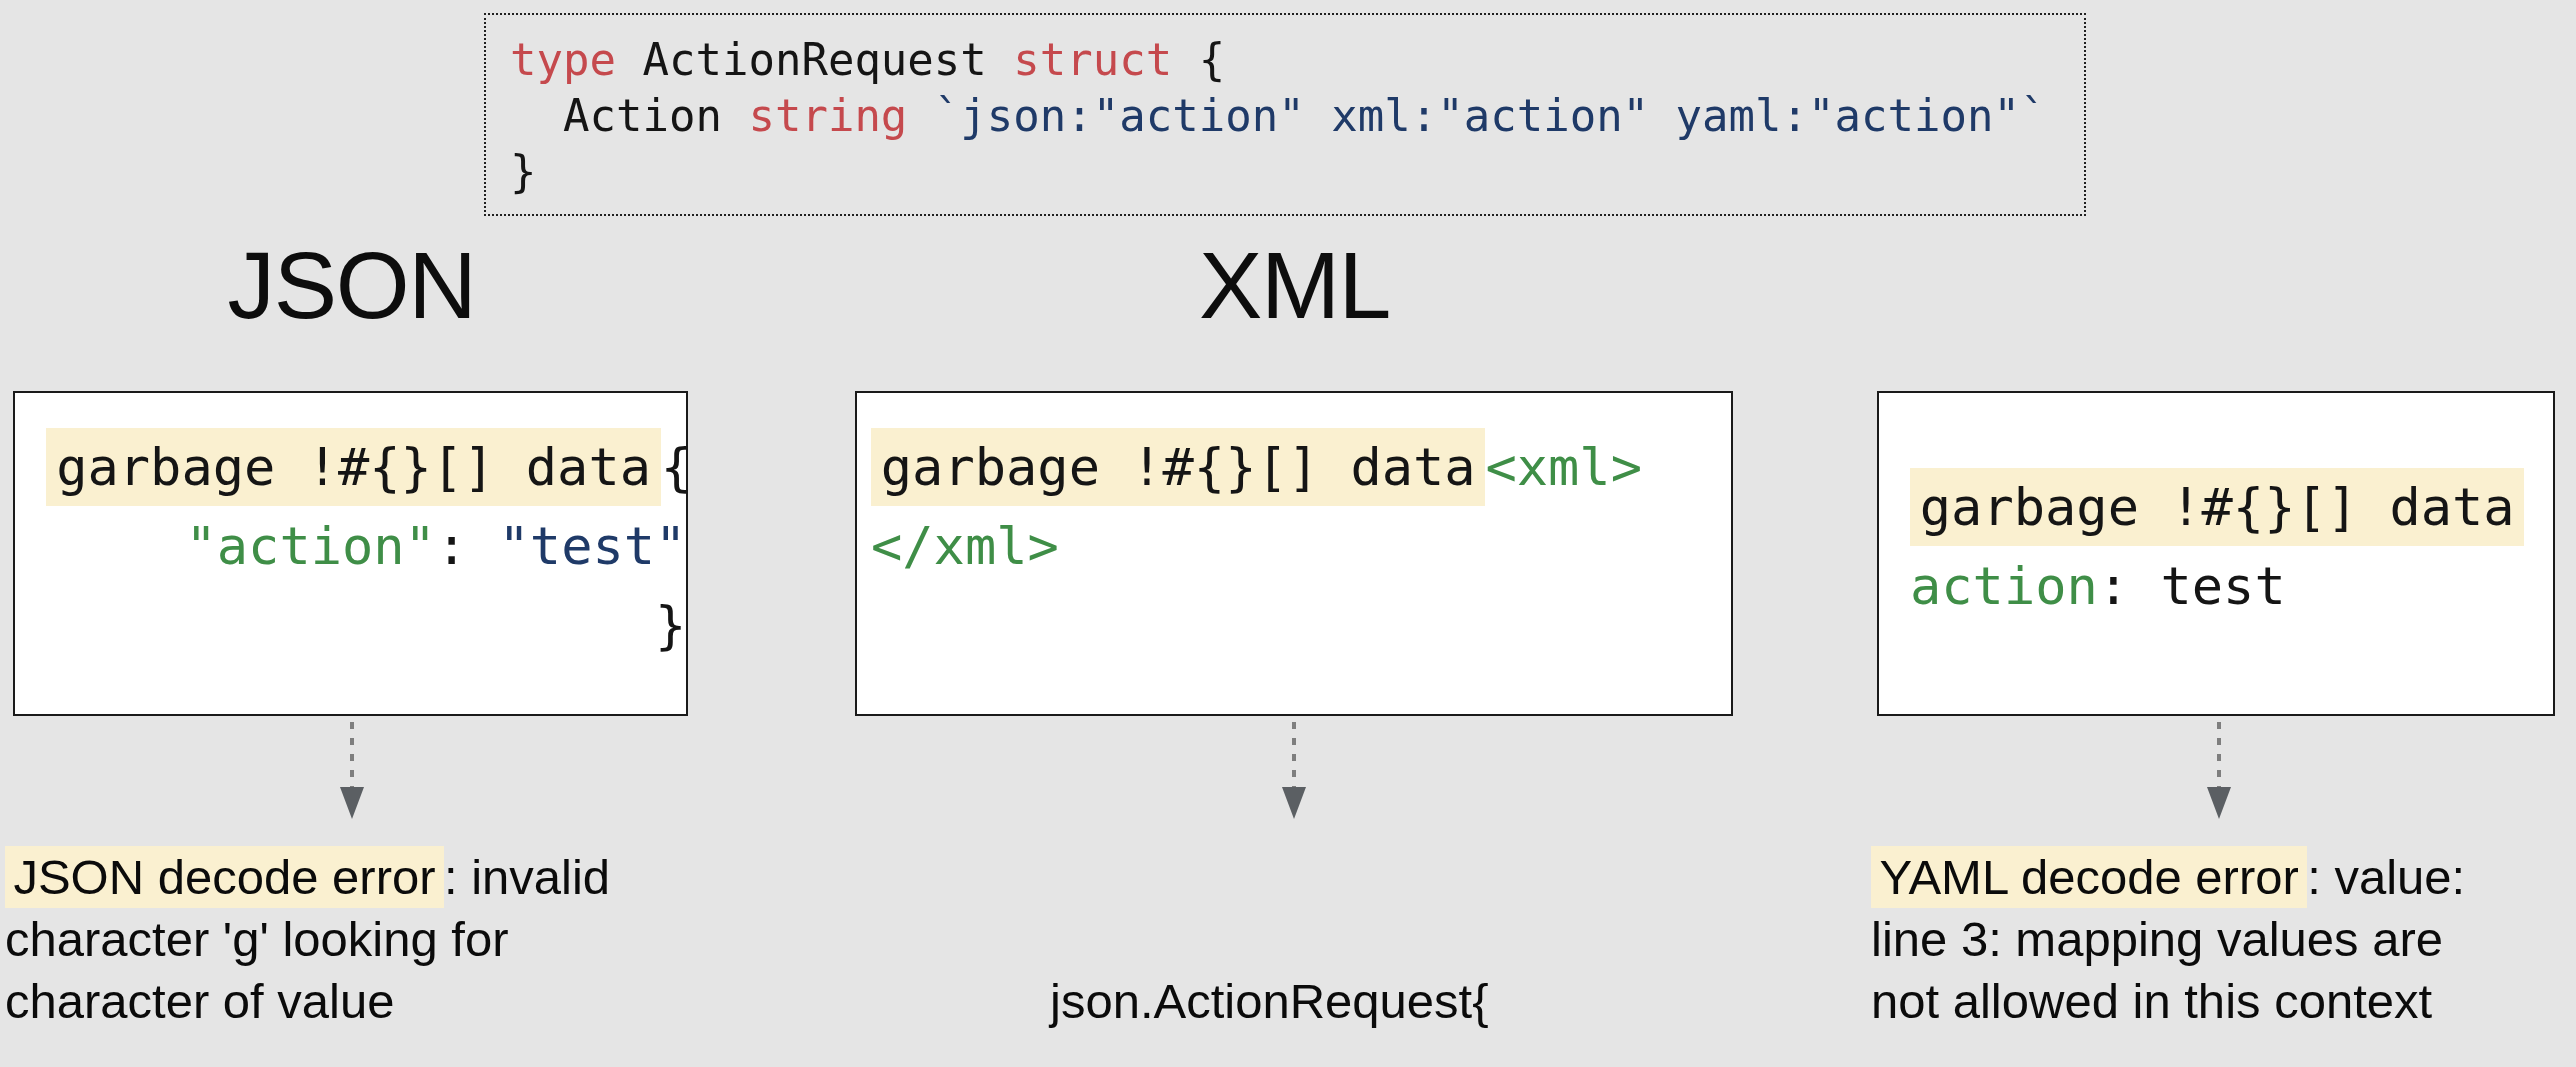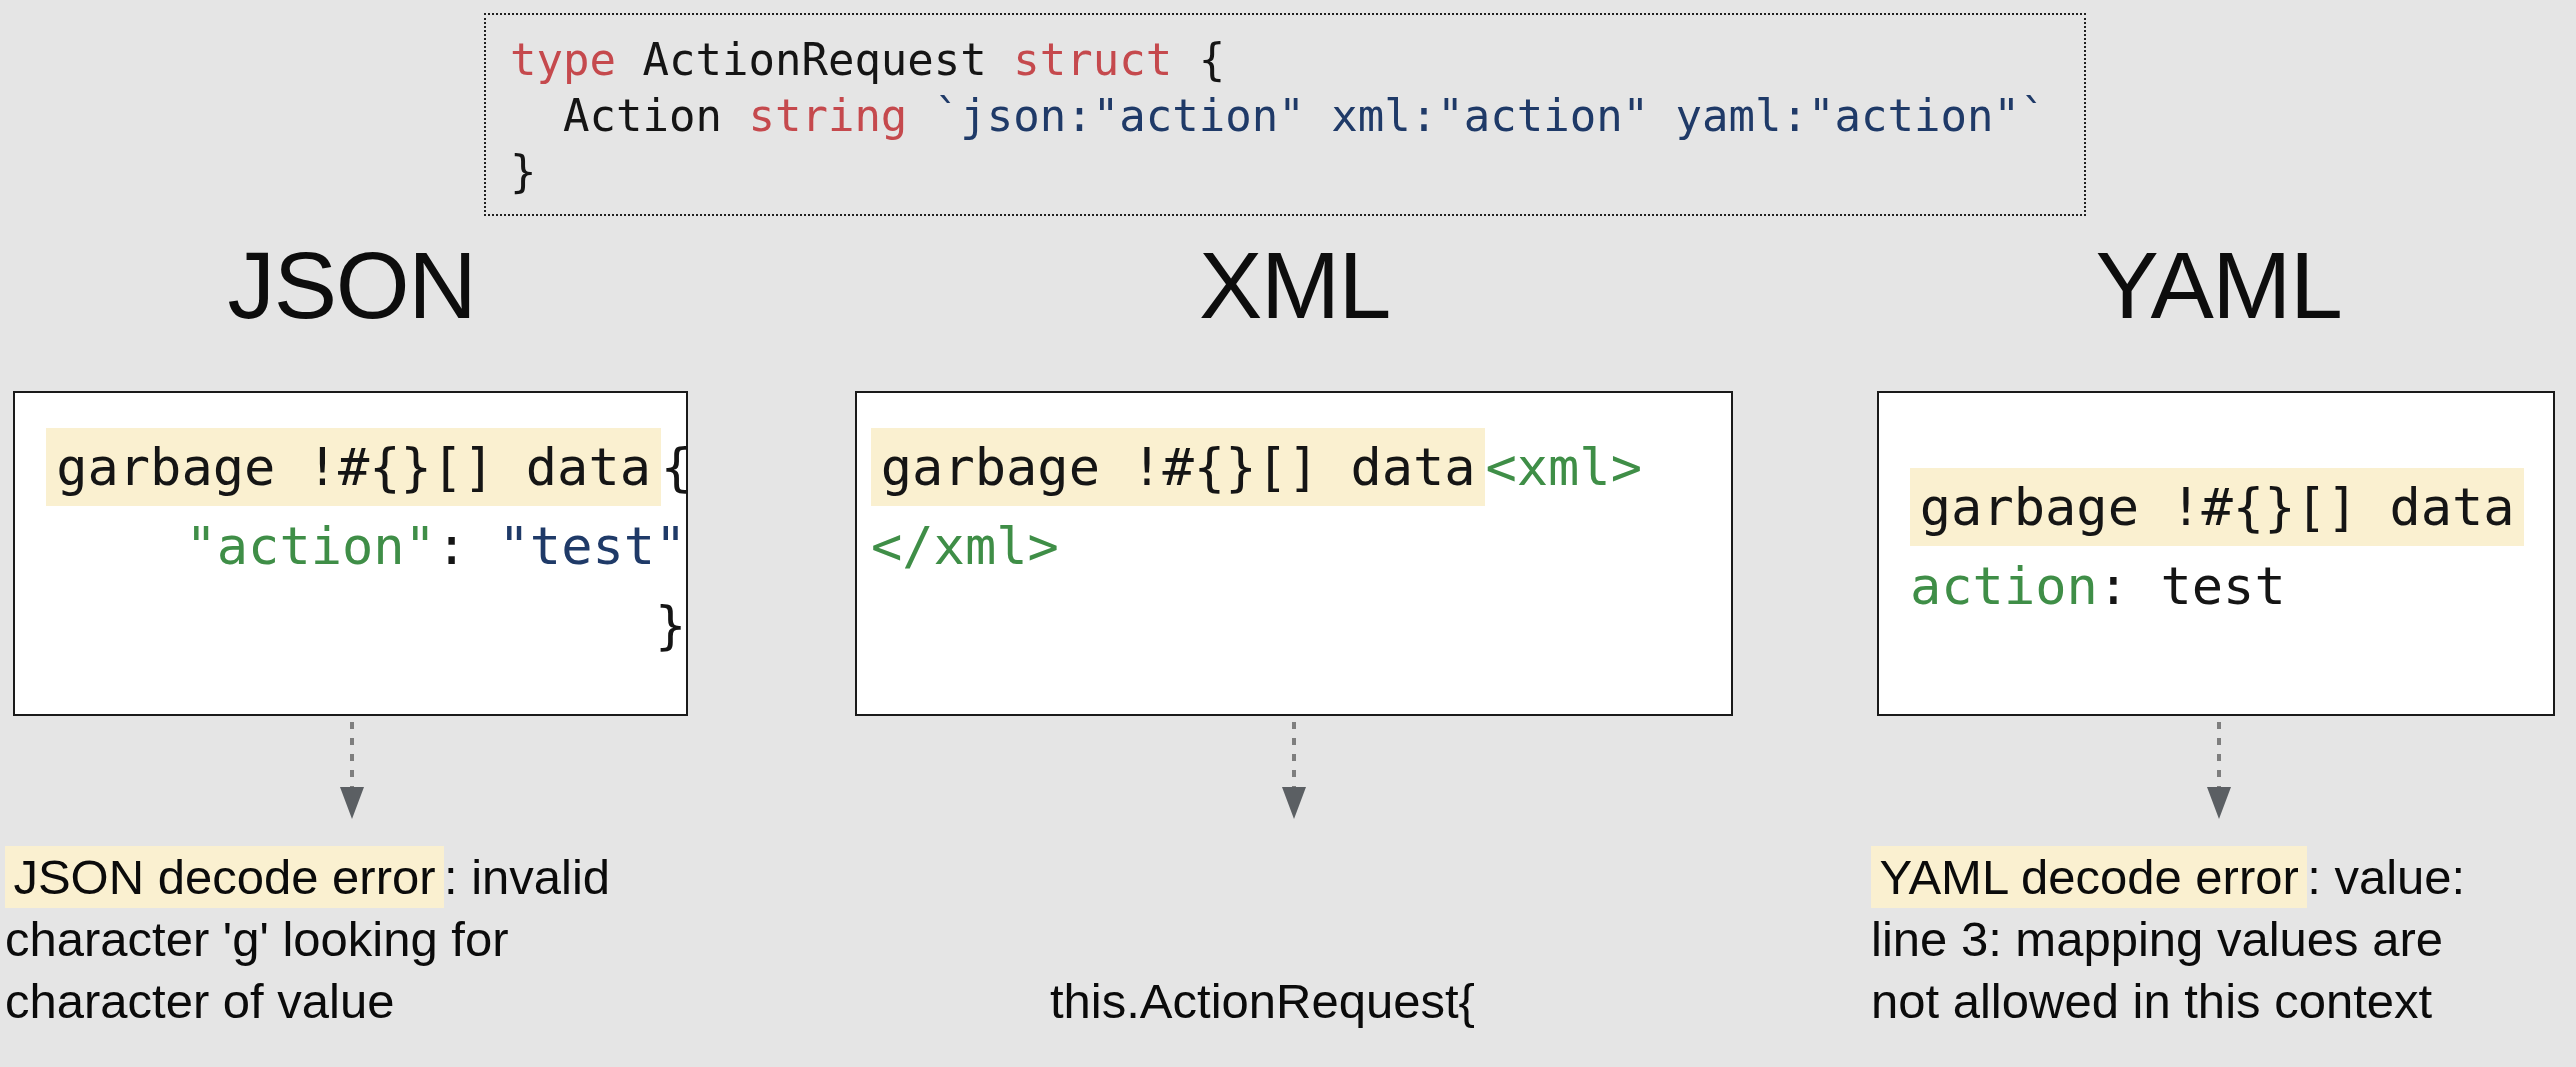--- a/index.html
+++ b/index.html
@@ -135,7 +135,6 @@
 
   <div class="heading" id="heading-xml">XML</div>
   <div class="heading" id="heading-json">JSON</div>
-  <div class="heading" id="heading-yaml">YAML</div>
 
   <div class="code-box" id="box-json">
     <div class="code-line"><span class="code-hl">garbage !#{}[] data</span><span>{</span></div>

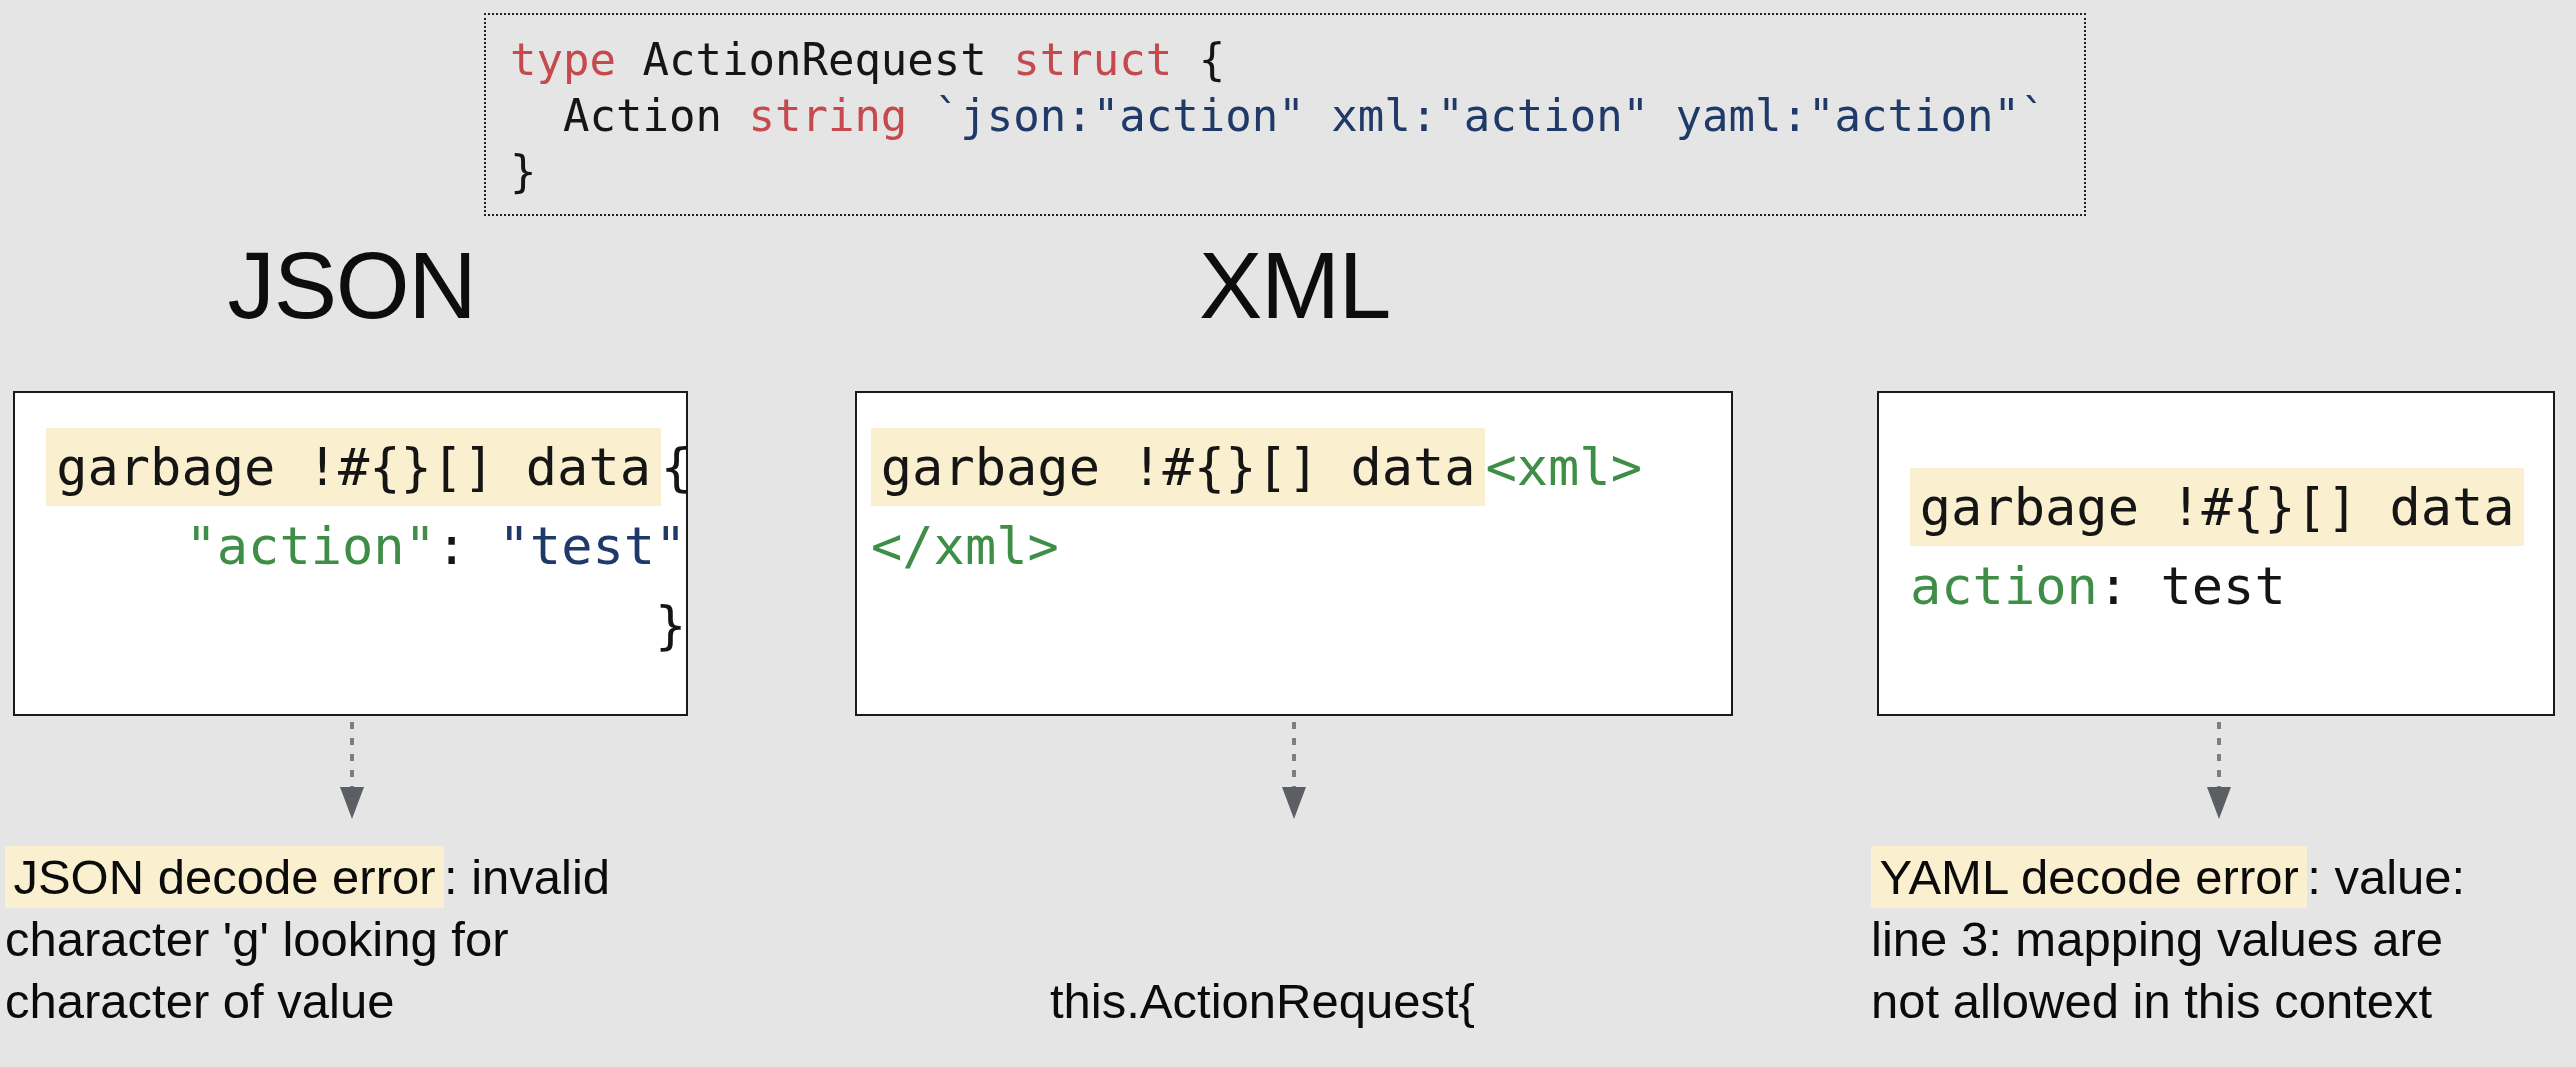--- a/index.html
+++ b/index.html
@@ -172,7 +172,7 @@
   </div>
 
   <div class="result" id="result-xml">
-    <div class="line">this.ActionRequest{</div>
+    <div class="line">json.ActionRequest{</div>
     
     
   </div>

